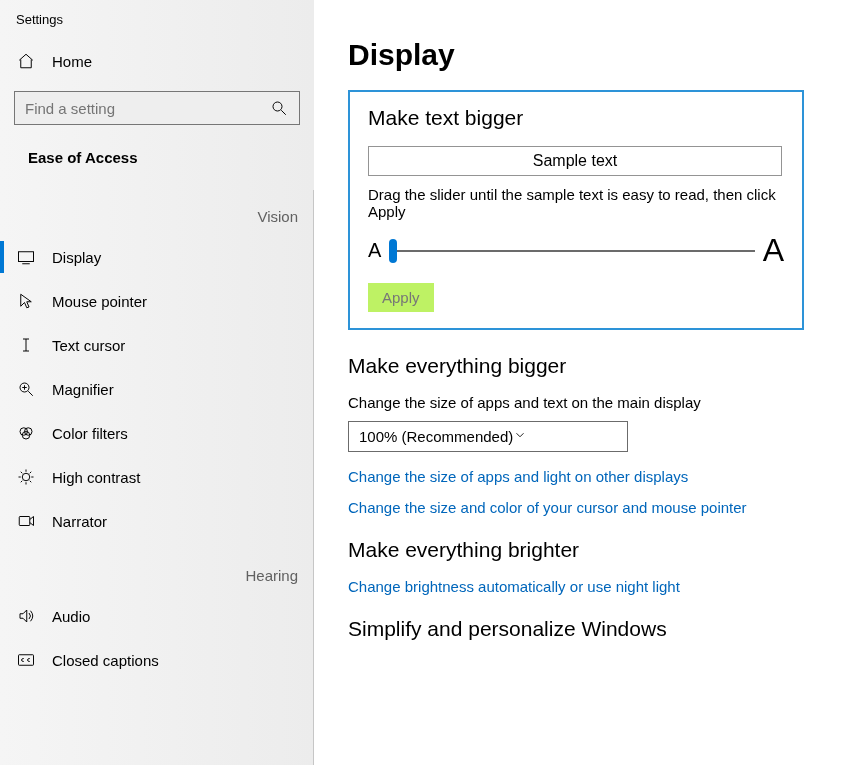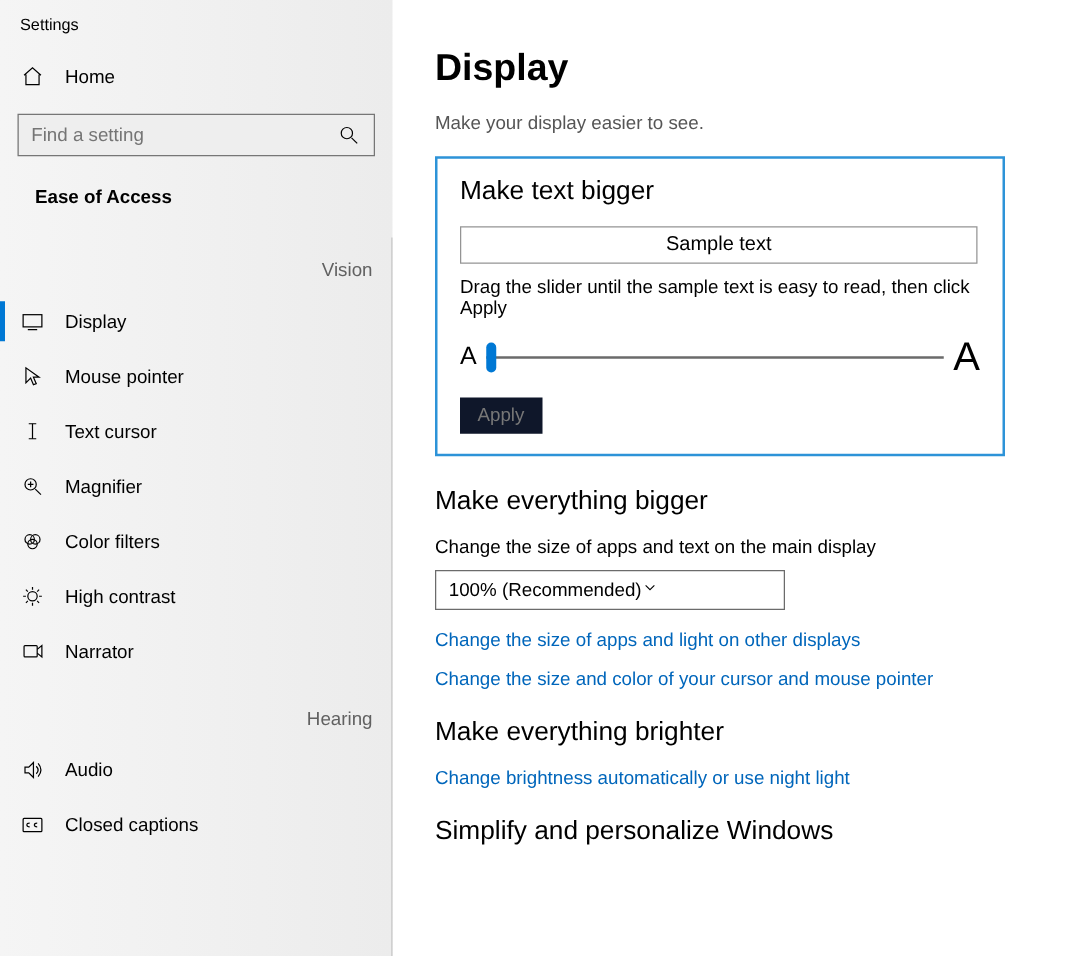--- a/index.html
+++ b/index.html
@@ -338,7 +338,6 @@
 
   <div class="main">
     <div class="page-title">Display</div>
-    <div class="page-subtitle">Make your display easier to see.</div>
 
     <div class="highlight-box">
       <div class="section-heading">Make text bigger</div>

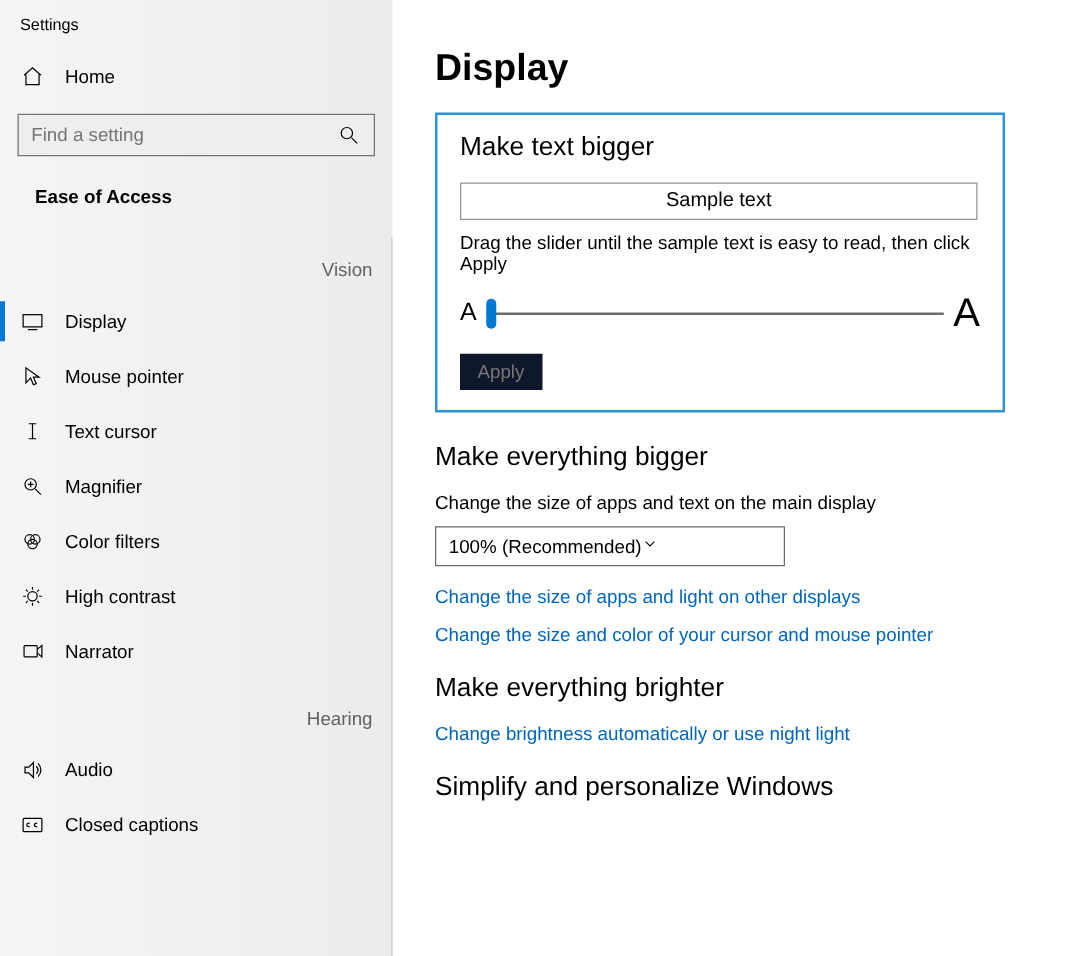--- a/index.html
+++ b/index.html
@@ -162,7 +162,7 @@
   }
   .apply-btn {
     display: inline-block;
-    background: #0f172a;
+    background: #bef264;
     color: #777;
     padding: 6px 14px;
     font-size: 15px;

